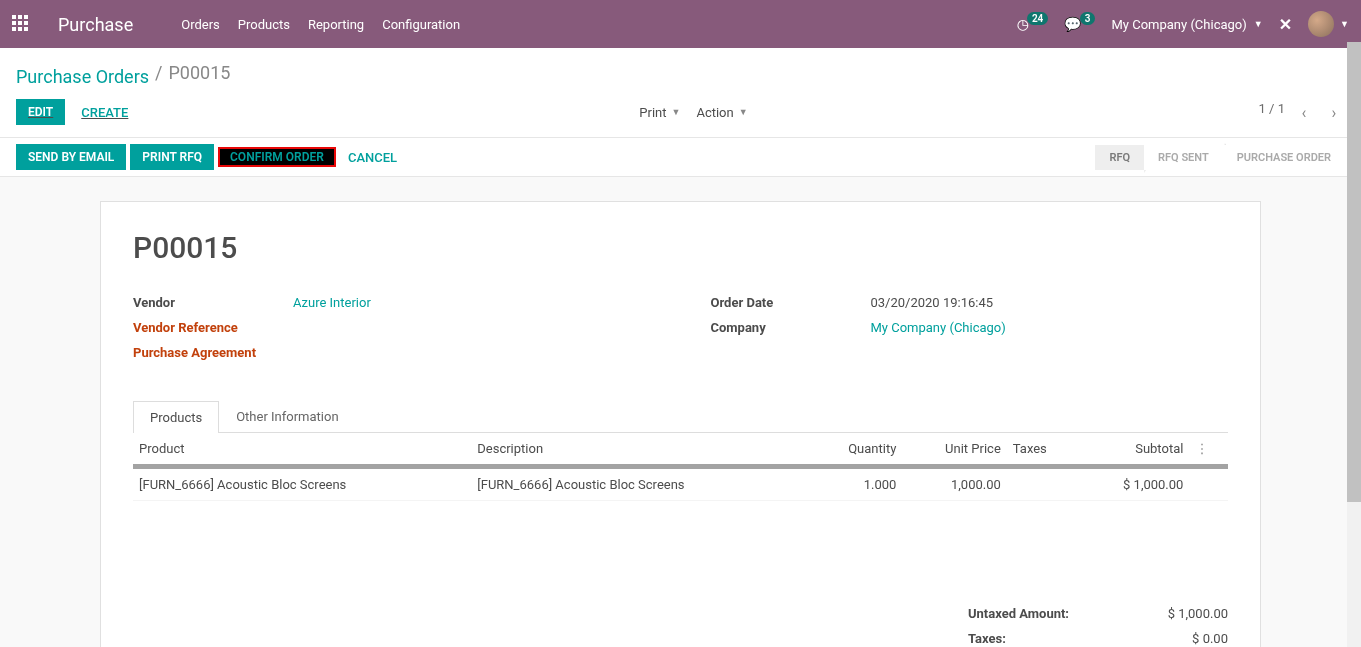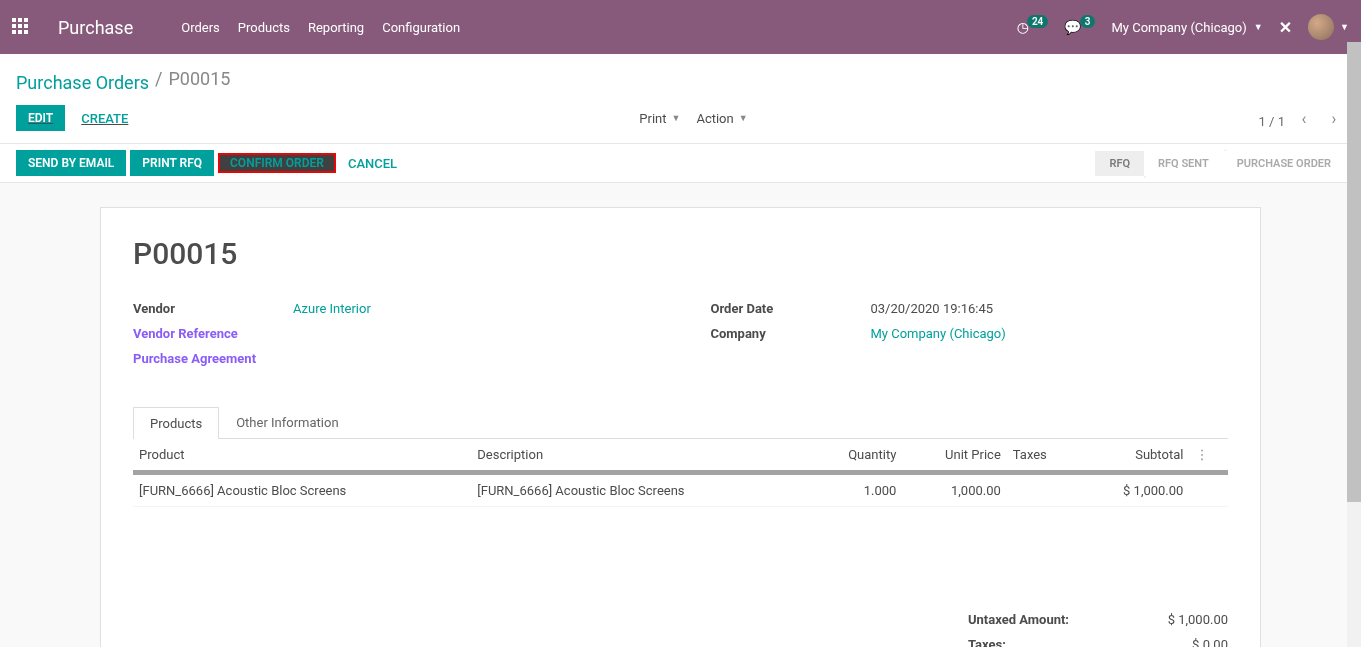--- a/index.html
+++ b/index.html
@@ -4,7 +4,7 @@
 <style>
 * { margin: 0; padding: 0; box-sizing: border-box; font-family: -apple-system, BlinkMacSystemFont, "Segoe UI", Roboto, sans-serif; }
 body { background: #f9f9f9; font-size: 13px; color: #4c4c4c; }
-.topbar { background: #875a7b; color: #fff; height: 54px; display: flex; align-items: center; padding: 0 12px; justify-content: space-between; }
+.topbar { background: #875a7b; color: #fff; height: 48px; display: flex; align-items: center; padding: 0 12px; justify-content: space-between; }
 .topbar-left { display: flex; align-items: center; gap: 20px; }
 .apps-icon { width: 18px; height: 18px; display: grid; grid-template-columns: repeat(3,4px); grid-template-rows: repeat(3,4px); gap: 2px; cursor: pointer; }
 .apps-icon span { background: #fff; width: 4px; height: 4px; }

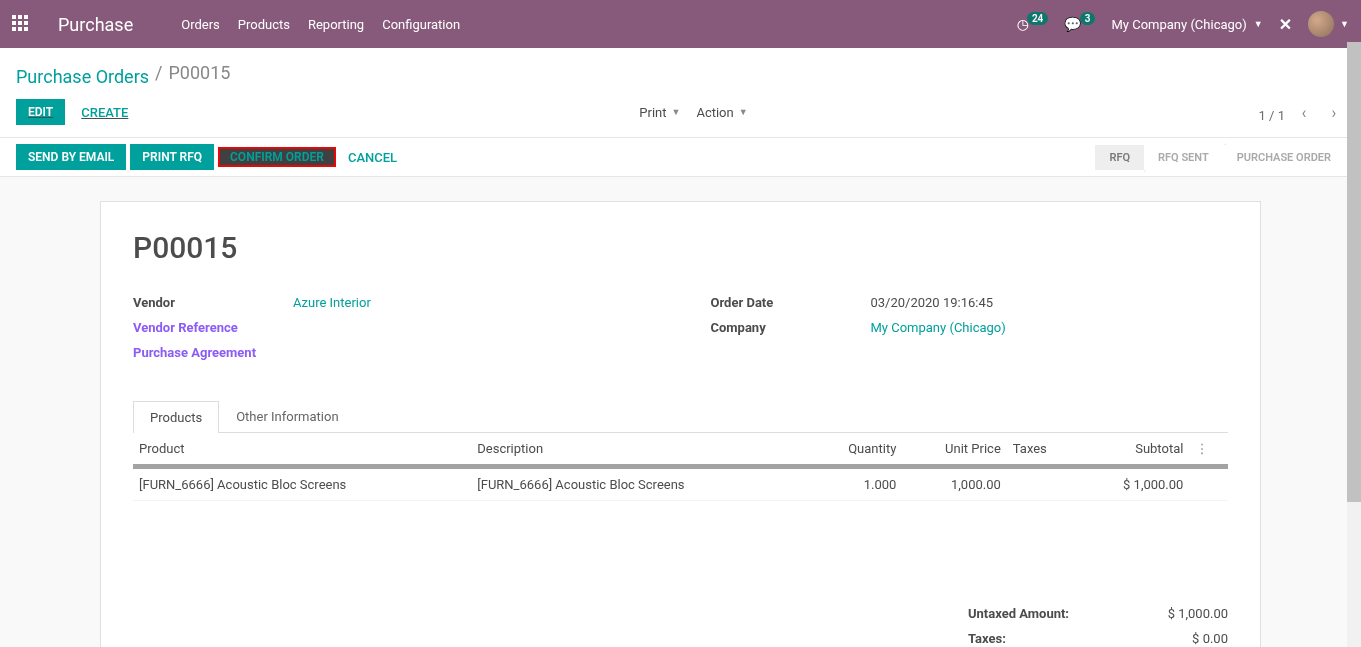--- a/index.html
+++ b/index.html
@@ -30,7 +30,7 @@
 .link-btn { color: #00a09d; background: none; border: none; font-size: 13px; cursor: pointer; font-weight: 500; }
 .control-center { display: flex; gap: 16px; align-items: center; }
 .dd { font-size: 13px; color: #4c4c4c; cursor: pointer; display: flex; align-items: center; gap: 3px; }
-.control-right { display: flex; align-items: flex-end; gap: 8px; font-size: 13px; color: #6c6c6c; }
+.control-right { display: flex; align-items: flex-start; gap: 8px; font-size: 13px; color: #6c6c6c; }
 .chev { width: 22px; height: 22px; display: flex; align-items: center; justify-content: center; color: #888; cursor: pointer; font-size: 16px; }
 .action-bar { background: #fff; padding: 6px 16px; display: flex; align-items: center; justify-content: space-between; border-bottom: 1px solid #e6e6e6; }
 .action-left { display: flex; gap: 4px; align-items: center; }

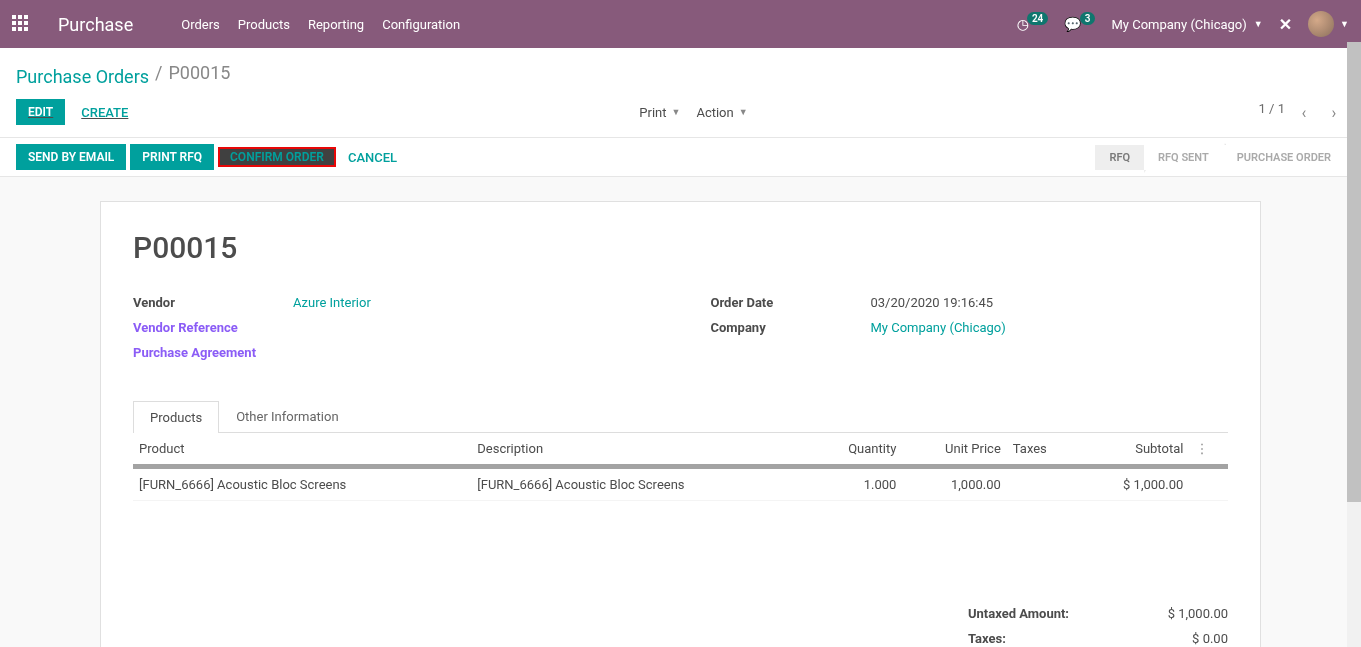--- a/index.html
+++ b/index.html
@@ -34,7 +34,7 @@
 .chev { width: 22px; height: 22px; display: flex; align-items: center; justify-content: center; color: #888; cursor: pointer; font-size: 16px; }
 .action-bar { background: #fff; padding: 6px 16px; display: flex; align-items: center; justify-content: space-between; border-bottom: 1px solid #e6e6e6; }
 .action-left { display: flex; gap: 4px; align-items: center; }
-.btn-outline { border: 2px solid #e80707; padding: 1px 10px; color: #00a09d; font-size: 12px; font-weight: 600; background: #404040; cursor: pointer; }
+.btn-outline { border: 2px solid #e80707; padding: 1px 10px; color: #00a09d; font-size: 12px; font-weight: 600; background: #000000; cursor: pointer; }
 .status-arrows { display: flex; align-items: center; }
 .status { padding: 6px 14px; font-size: 11px; font-weight: 600; color: #aaa; position: relative; background: #fff; cursor: pointer; }
 .status.active { background: #eee; color: #7a7a7a; }

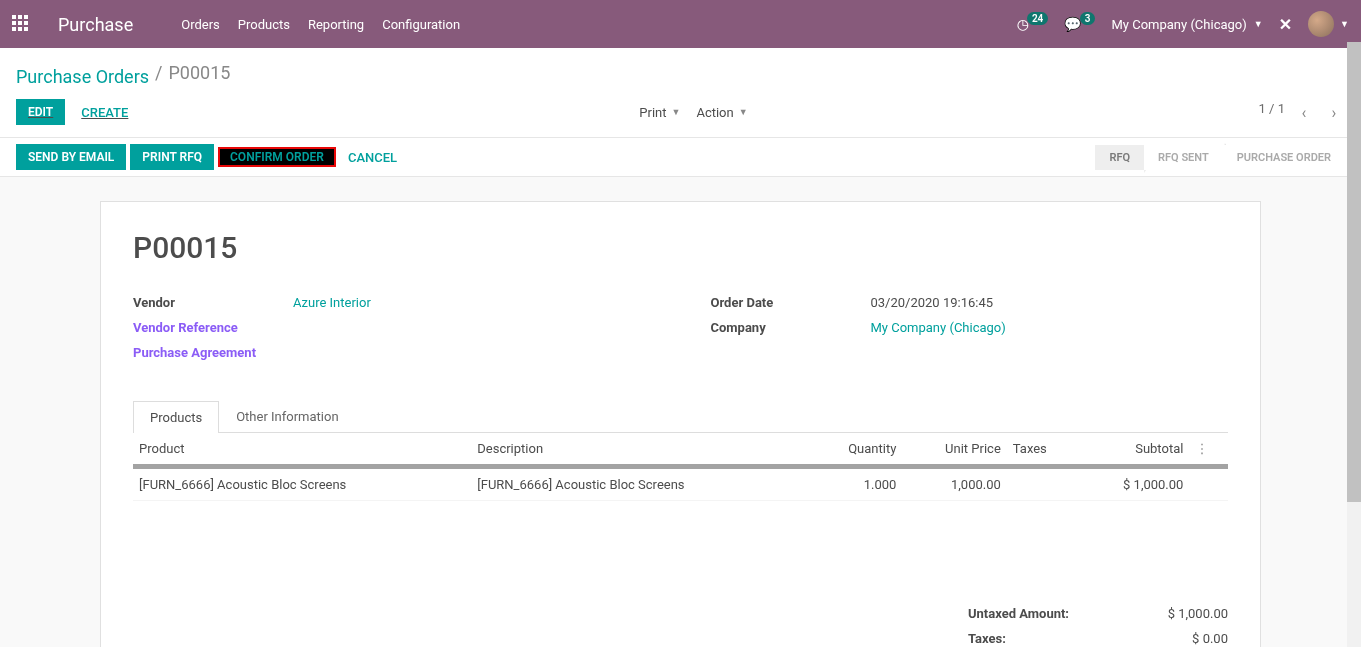--- a/index.html
+++ b/index.html
@@ -49,7 +49,7 @@
 .field-col { flex: 1; }
 .field-row { display: flex; margin-bottom: 10px; }
 .field-label { width: 160px; font-size: 13px; font-weight: 700; color: #4c4c4c; }
-.field-label.muted { color: #8b5cf6; font-weight: 700; }
+.field-label.muted { color: #c2410c; font-weight: 700; }
 .field-val { font-size: 13px; }
 .field-val.link { color: #00a09d; cursor: pointer; }
 .tabs { display: flex; margin-top: 30px; border-bottom: 1px solid #ddd; }

